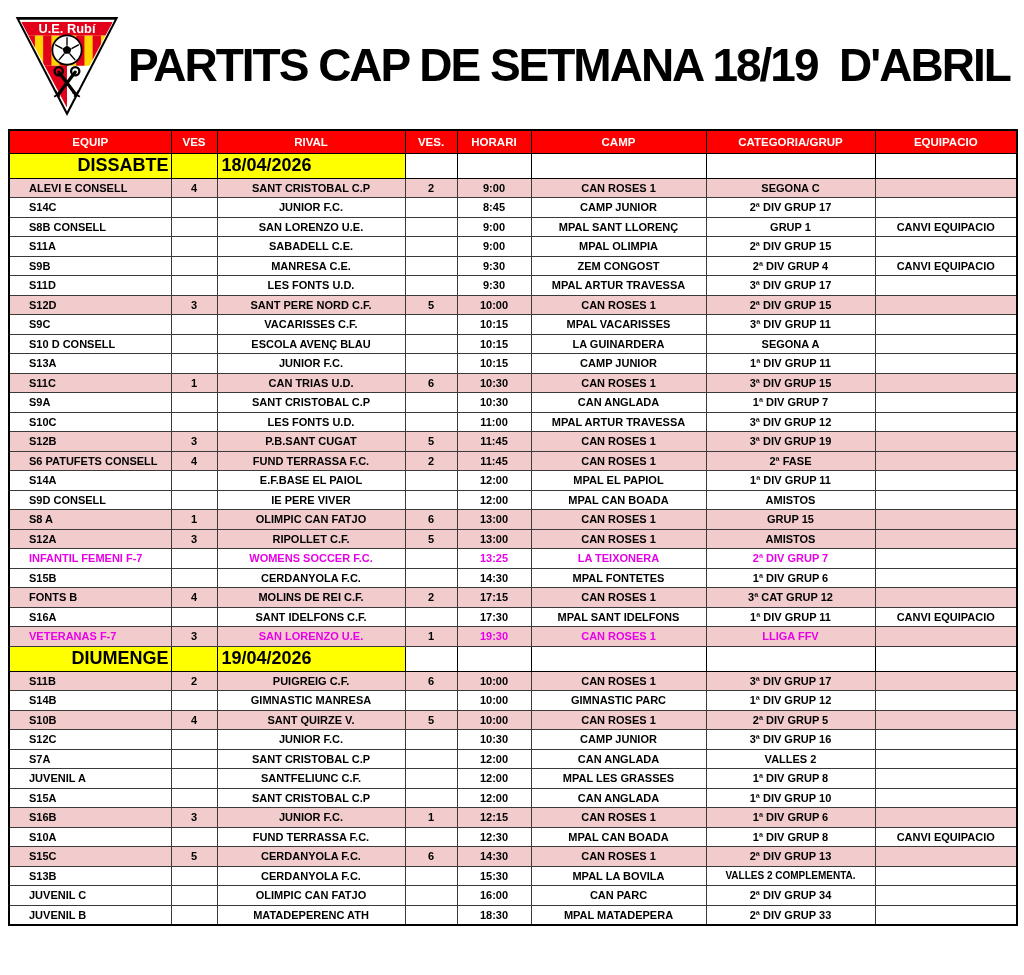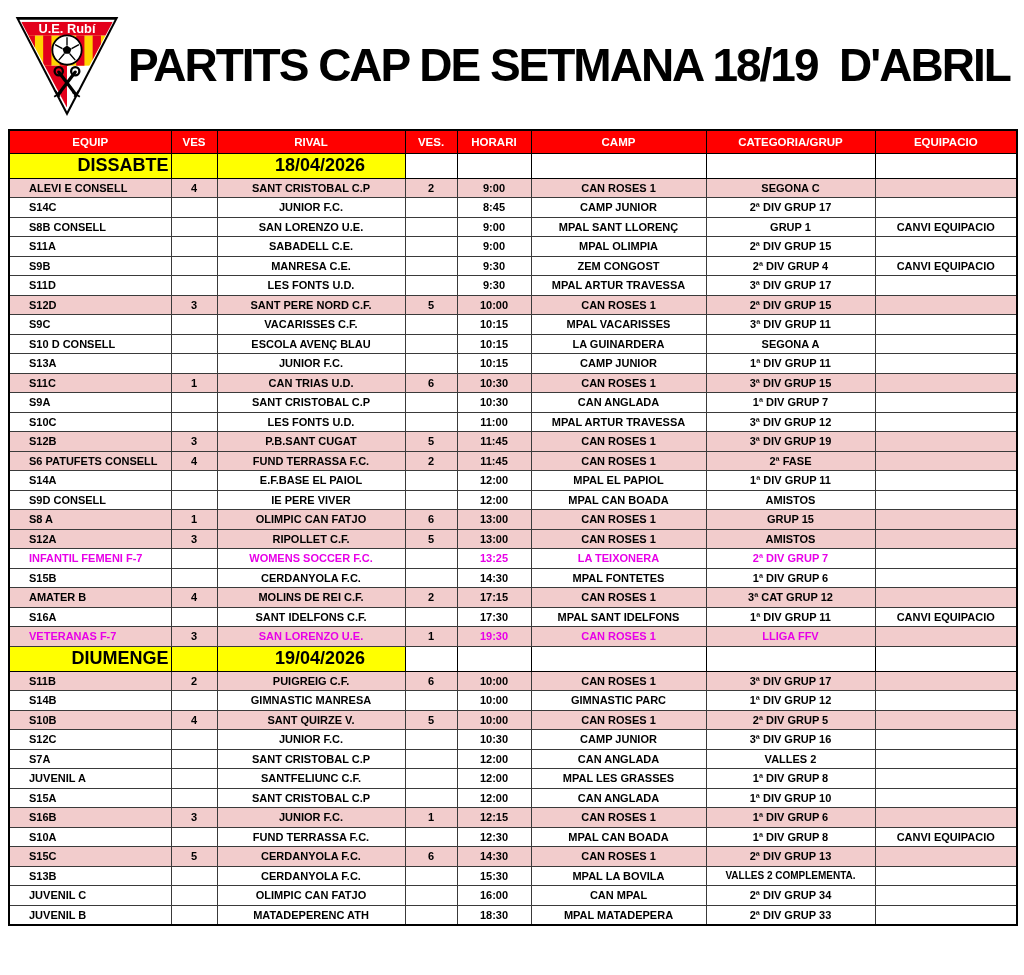--- a/index.html
+++ b/index.html
@@ -35,7 +35,7 @@
   tr.day-row td { height:25px; border-color:#000; }
   td.yellow { background:var(--day_bg,#FFFF00); }
   td.day-cell { font-size:18px; text-align:right; padding-right:2px;margin-left:40px; }
-  td.date-cell { font-size:18px; text-align:center; padding-left:20px; }
+  td.date-cell { font-size:18px; text-align:left; padding-left:4px; }
   td.shrink { font-size:10px;margin-top:15px; }
 </style>
 </head>

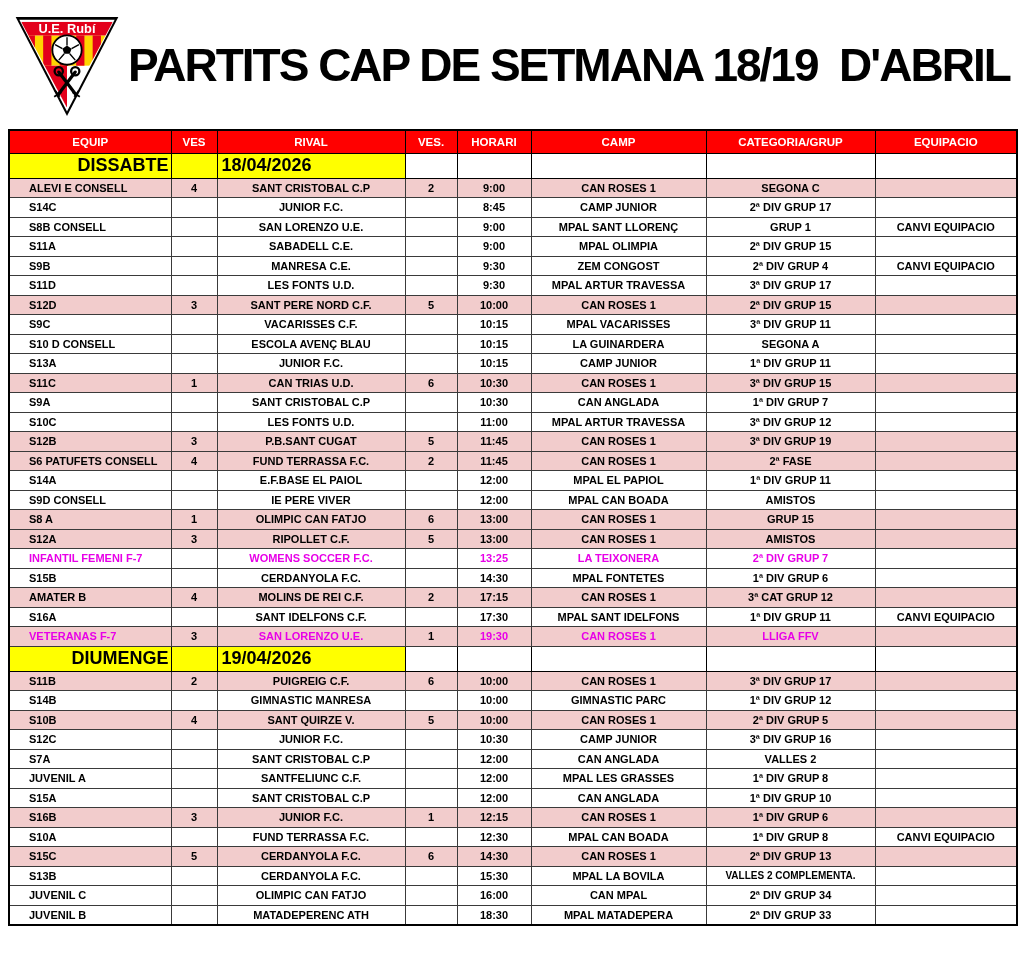--- a/index.html
+++ b/index.html
@@ -322,7 +322,7 @@
         <td class="c-equipacio"></td>
       </tr>
       <tr class="pink">
-        <td class="c-equip">AMATER B</td>
+        <td class="c-equip">FONTS B</td>
         <td class="c-ves green">4</td>
         <td class="c-rival">MOLINS DE REI C.F.</td>
         <td class="c-ves2 green">2</td>

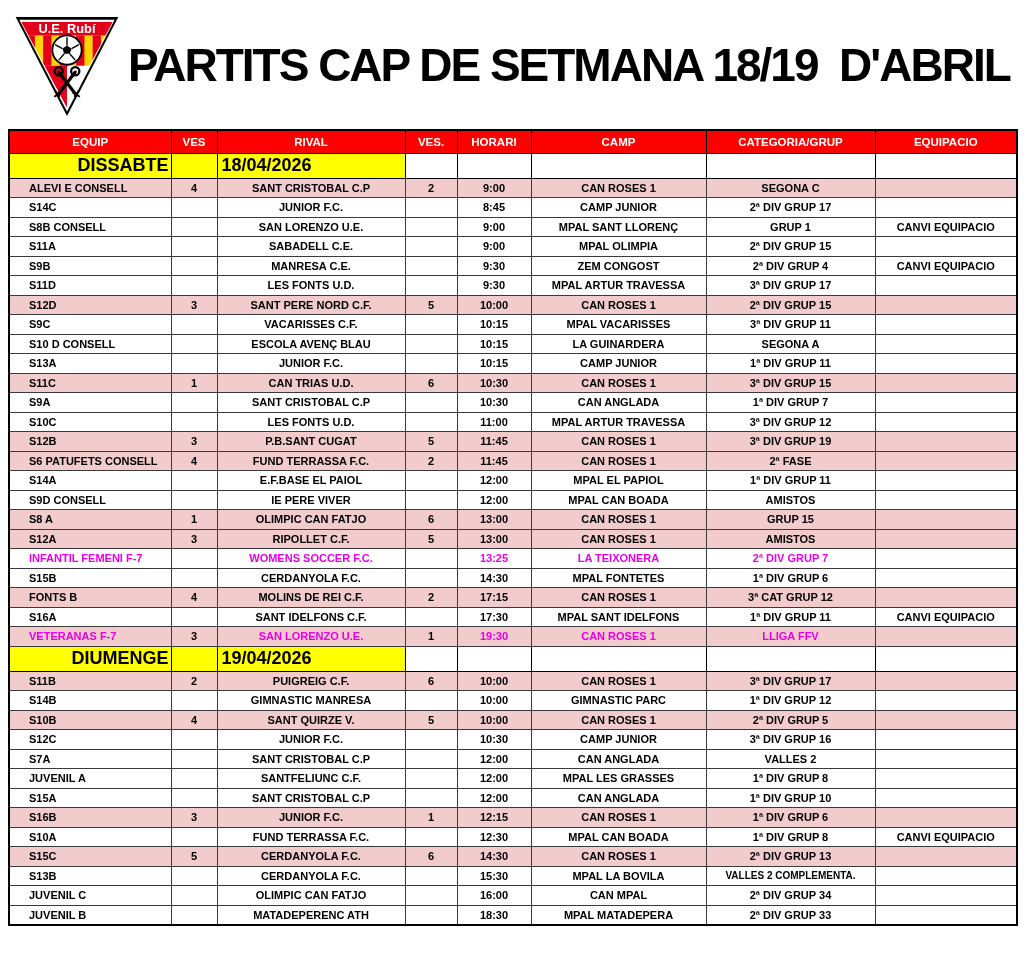--- a/index.html
+++ b/index.html
@@ -477,7 +477,7 @@
         <td class="c-rival">OLIMPIC CAN FATJO</td>
         <td class="c-ves2"></td>
         <td class="c-horari">16:00</td>
-        <td class="c-camp">CAN MPAL</td>
+        <td class="c-camp">CAN PARC</td>
         <td class="c-categoria">2ª DIV GRUP 34</td>
         <td class="c-equipacio"></td>
       </tr>

